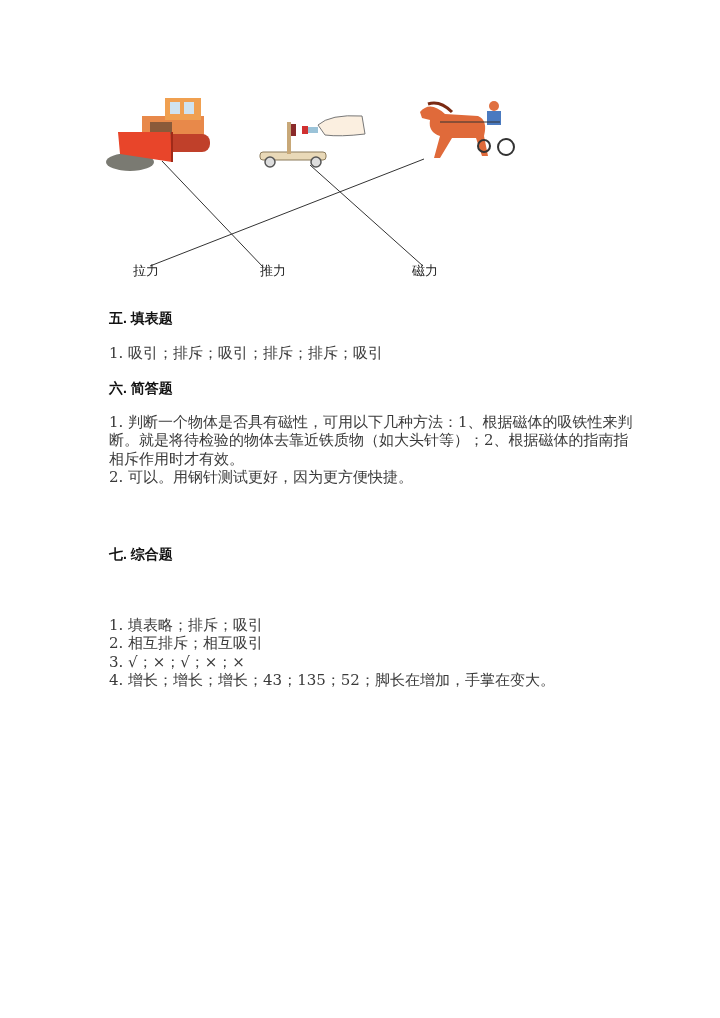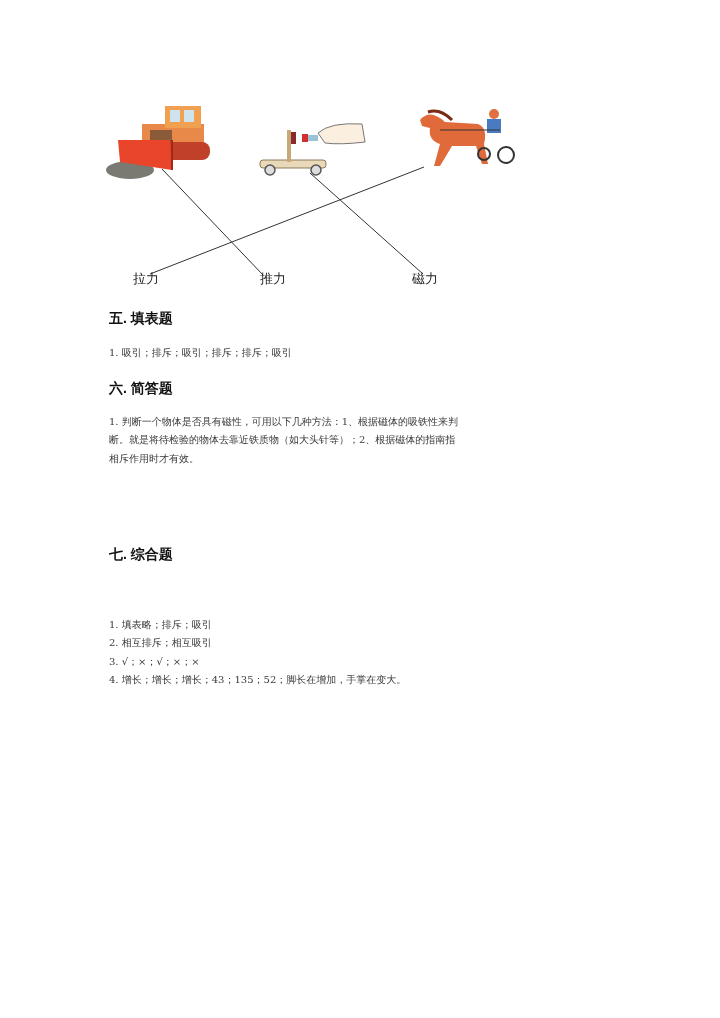--- a/index.html
+++ b/index.html
@@ -8,7 +8,7 @@
       font-family: "DejaVu Serif", "Liberation Serif", serif;
       color: #333333;
     }
-    .figure { position: absolute; left: 0; top: 12px; width: 672px; height: 290px; }
+    .figure { position: absolute; left: 0; top: 4px; width: 672px; height: 290px; }
     .figure svg { position: absolute; left: 0; top: 0; }
     .label {
       position: absolute; font-size: 13px; color: #222;

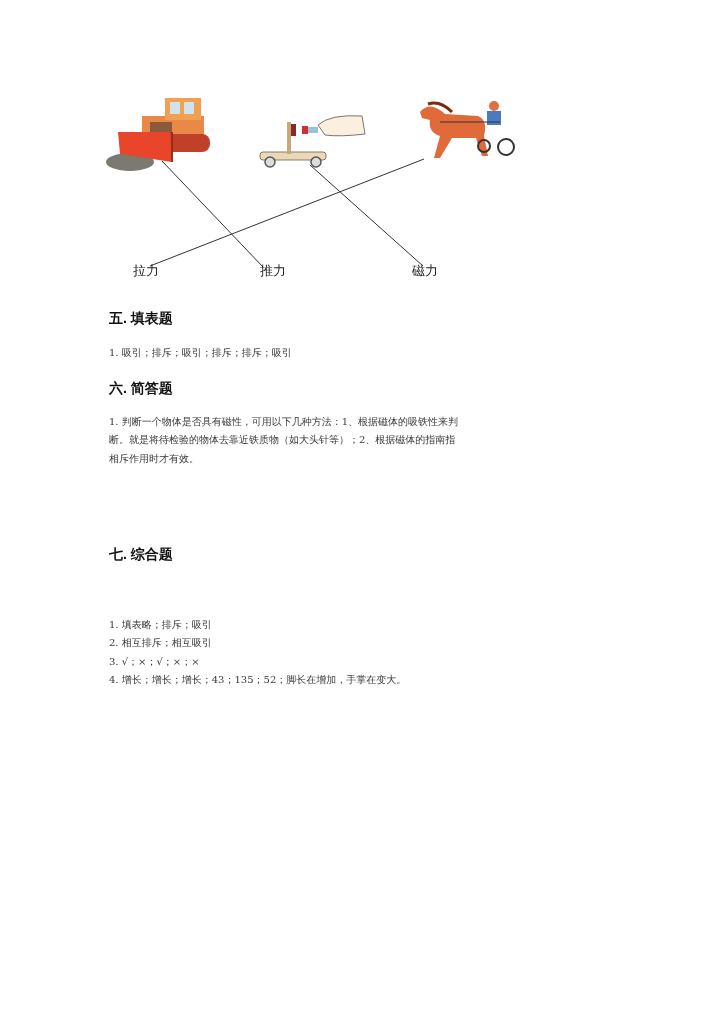--- a/index.html
+++ b/index.html
@@ -20,7 +20,7 @@
     }
     .para {
       position: absolute; left: 109px; width: 500px;
-      font-size: 10px; line-height: 18.3px; color: #3a3a3a;
+      font-size: 15px; line-height: 18.3px; color: #3a3a3a;
     }
     .para .line { display: block; white-space: nowrap; }
   </style>

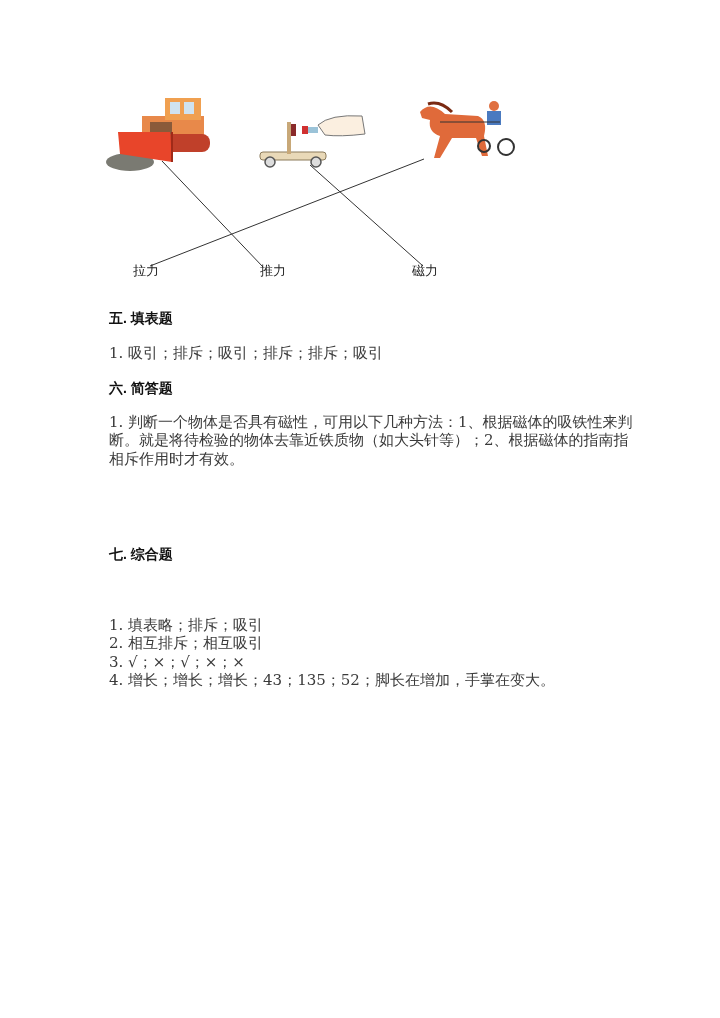--- a/index.html
+++ b/index.html
@@ -82,6 +82,7 @@
   <span class="line">1. 判断一个物体是否具有磁性，可用以下几种方法：1、根据磁体的吸铁性来判</span>
   <span class="line">断。就是将待检验的物体去靠近铁质物（如大头针等）；2、根据磁体的指南指</span>
   <span class="line">相斥作用时才有效。</span>
+  <span class="line">2. 可以。用钢针测试更好，因为更方便快捷。</span>
 </div>
 
 <div class="heading" style="top:546px;text-align:right;">七. 综合题</div>

